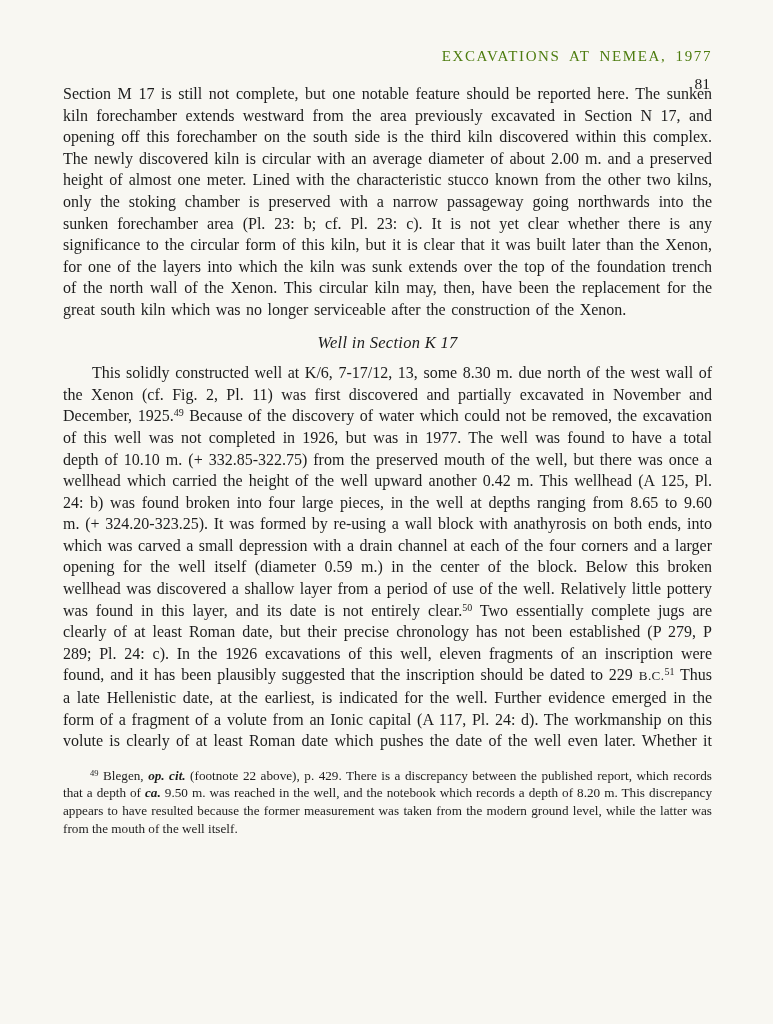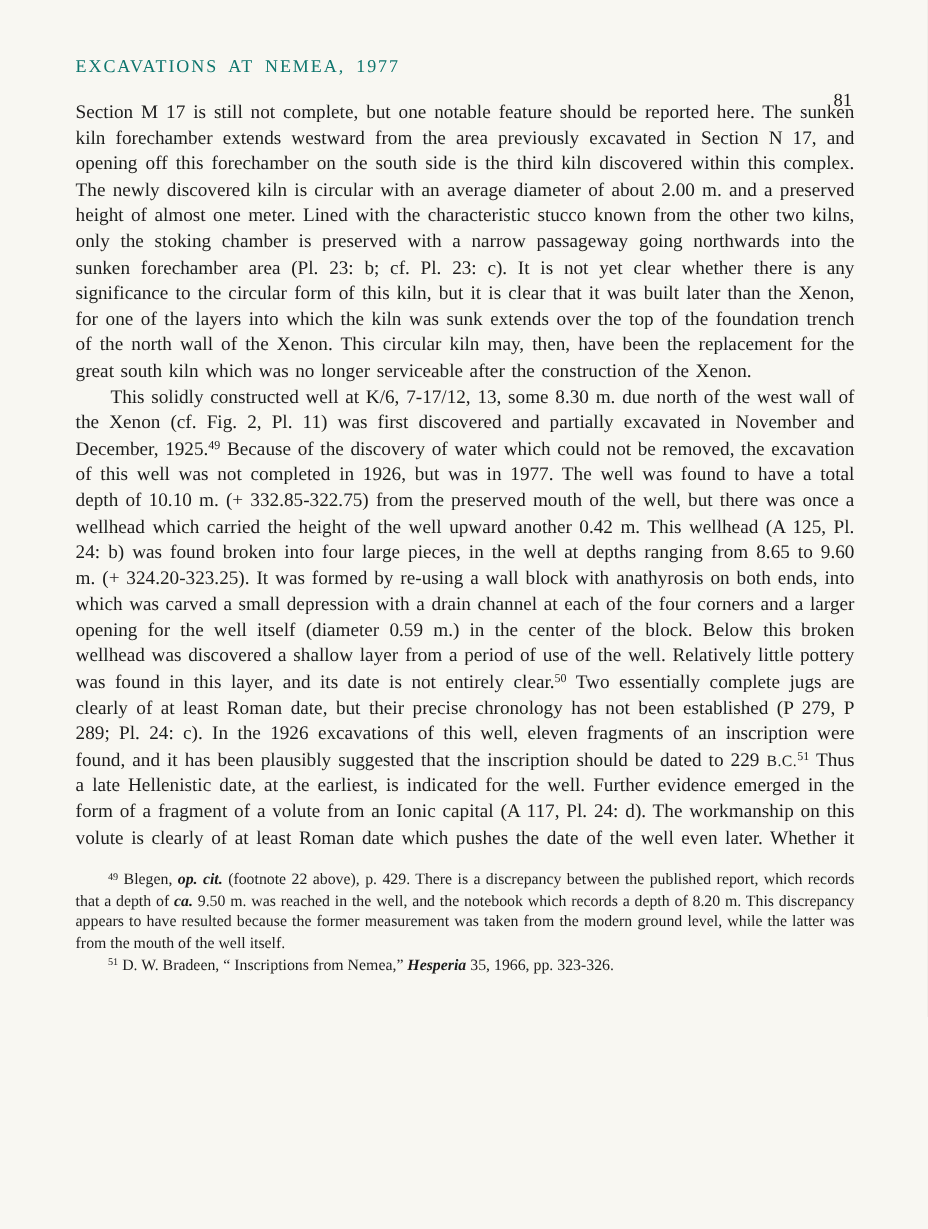--- a/index.html
+++ b/index.html
@@ -25,11 +25,11 @@
     margin-bottom: 13px;
   }
   .running-title {
-    text-align: left;
+    text-align: right;
     font-size: 15px;
     letter-spacing: 1.6px;
     word-spacing: 4px;
-    color: #0f766e;
+    color: #4d7c0f;
   }
   .page-number {
     position: absolute;

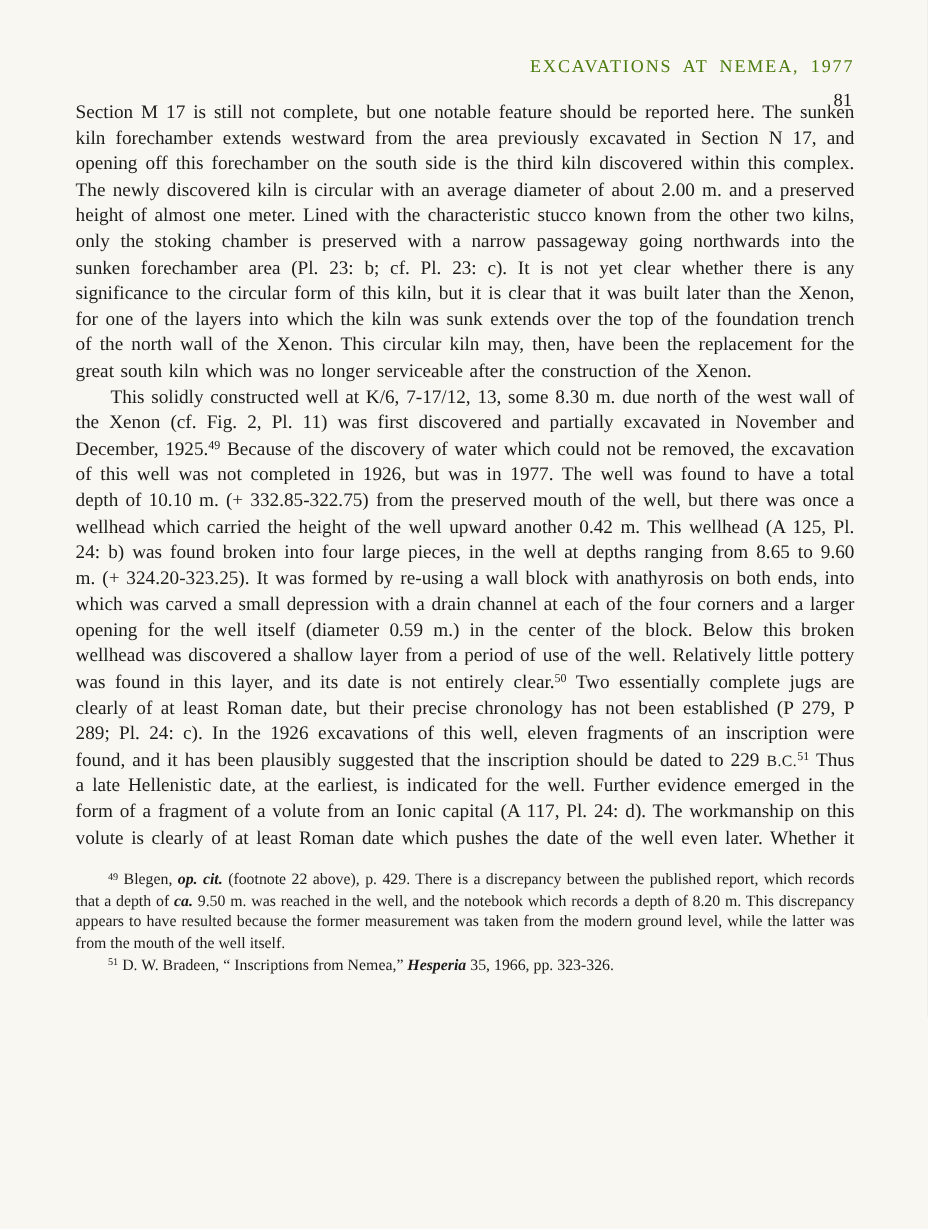--- a/index.html
+++ b/index.html
@@ -109,6 +109,7 @@
 
     <p class="para"><span>Section M 17 is still not complete, but one notable feature should be reported here. The sunken kiln forechamber extends westward from the area previously excavated in Section N 17, and opening off this forechamber on the south side is the third kiln discovered within this complex. The newly discovered kiln is circular with an average diameter of about 2.00 m. and a preserved height of almost one meter. Lined with the characteristic stucco known from the other two kilns, only the stoking chamber is preserved with a narrow passageway going northwards into the sunken forechamber area (Pl. 23: b; cf. Pl. 23: c). It is not yet clear whether there is any significance to the circular form of this kiln, but it is clear that it was built later than the Xenon, for one of the layers into which the kiln was sunk extends over the top of the foundation trench of the north wall of the Xenon. This circular kiln may, then, have been the replacement for the great south kiln which was no longer serviceable after the construction of the Xenon.</span></p>
 
+    <h2 class="section-heading">Well in Section K 17</h2>
 
     <p class="para indent continues"><span>This solidly constructed well at K/6, 7-17/12, 13, some 8.30 m. due north of the west wall of the Xenon (cf. Fig. 2, Pl. 11) was first discovered and partially excavated in November and December, 1925.</span><sup class="fnref">49</sup><span> Because of the discovery of water which could not be removed, the excavation of this well was not completed in 1926, but was in 1977. The well was found to have a total depth of 10.10 m. (+ 332.85-322.75) from the preserved mouth of the well, but there was once a wellhead which carried the height of the well upward another 0.42 m. This wellhead (A 125, Pl. 24: b) was found broken into four large pieces, in the well at depths ranging from 8.65 to 9.60 m. (+ 324.20-323.25). It was formed by re-using a wall block with anathyrosis on both ends, into which was carved a small depression with a drain channel at each of the four corners and a larger opening for the well itself (diameter 0.59 m.) in the center of the block. Below this broken wellhead was discovered a shallow layer from a period of use of the well. Relatively little pottery was found in this layer, and its date is not entirely clear.</span><sup class="fnref">50</sup><span> Two essentially complete jugs are clearly of at least Roman date, but their precise chronology has not been established (P 279, P 289; Pl. 24: c). In the 1926 excavations of this well, eleven fragments of an inscription were found, and it has been plausibly suggested that the inscription should be dated to 229 </span><span class="smallcaps">B.C.</span><sup class="fnref">51</sup><span> Thus a late Hellenistic date, at the earliest, is indicated for the well. Further evidence emerged in the form of a fragment of a volute from an Ionic capital (A 117, Pl. 24: d). The workmanship on this volute is clearly of at least Roman date which pushes the date of the well even later. Whether it</span></p>
 

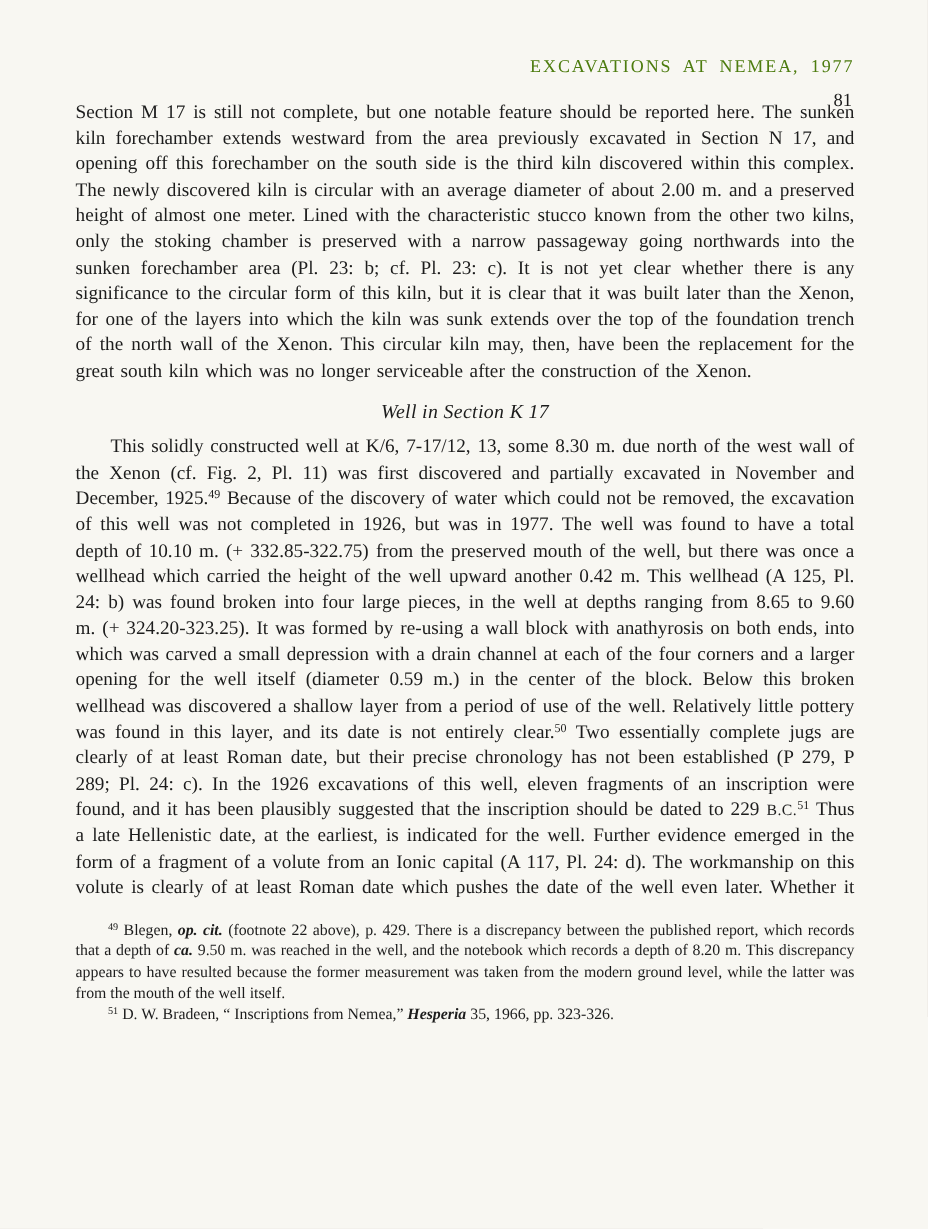--- a/index.html
+++ b/index.html
@@ -120,7 +120,6 @@
     <p class="footnote"><sup class="fnnum">49</sup><span> Blegen, </span><i>op. cit.</i><span> (footnote 22 above), p. 429. There is a discrepancy between the published report, which records that a depth of </span><i>ca.</i><span> 9.50 m. was reached in the well, and the notebook which records a depth of 8.20 m. This discrepancy appears to have resulted because the former measurement was taken from the modern ground level, while the latter was from the mouth of the well itself.</span></p>
 
 
-    <p class="footnote"><sup class="fnnum">51</sup><span> D. W. Bradeen, “ Inscriptions from Nemea,” </span><i>Hesperia</i><span> 35, 1966, pp. 323-326.</span></p>
 
   </footer>
 

